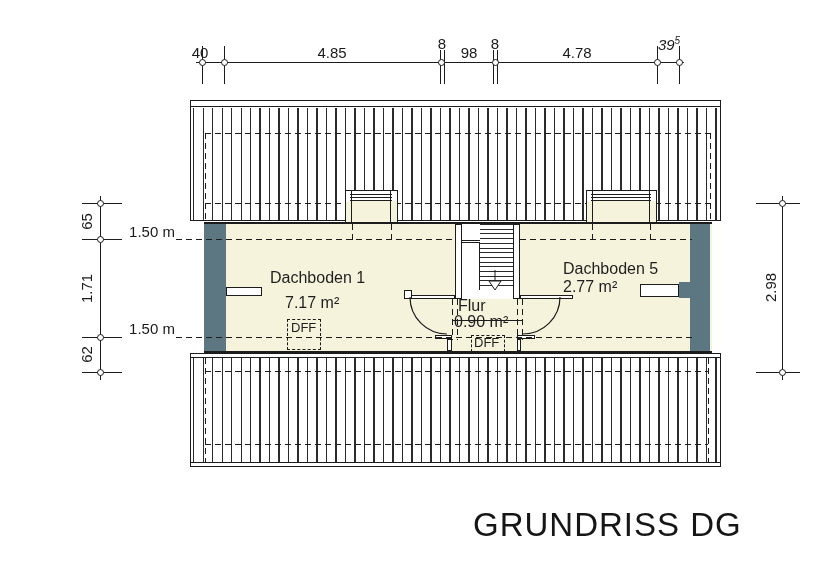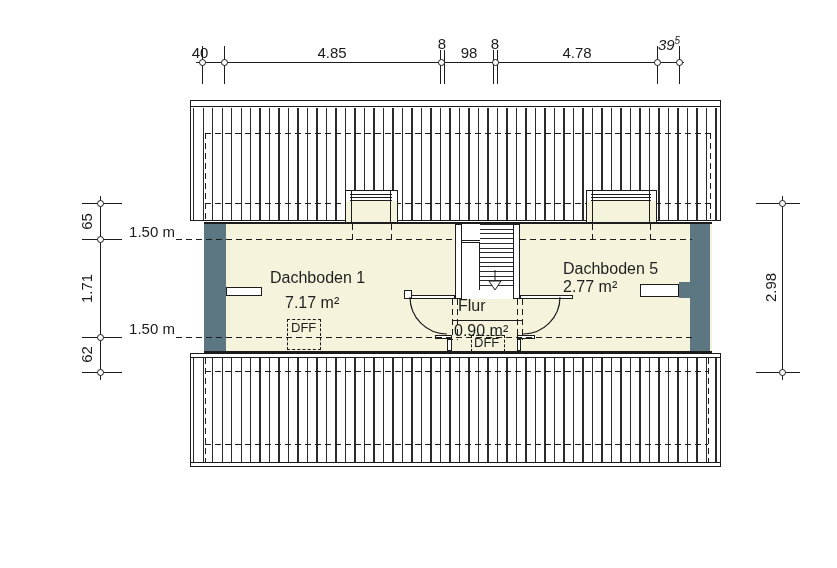--- a/index.html
+++ b/index.html
@@ -152,7 +152,7 @@
     <div class="roomtxt" style="left:359px;top:36px;">Dachboden 5</div>
     <div class="roomtxt" style="left:359px;top:54px;">2.77 m²</div>
     <div class="roomtxt" style="left:254px;top:73px;">Flur</div>
-    <div class="roomtxt" style="left:250px;top:98px;">0.90 m²</div>
+    <div class="roomtxt" style="left:250px;top:89px;">0.90 m²</div>
   </div>
 
   <div class="band" style="left:190px;top:353px;width:529px;height:112px;">

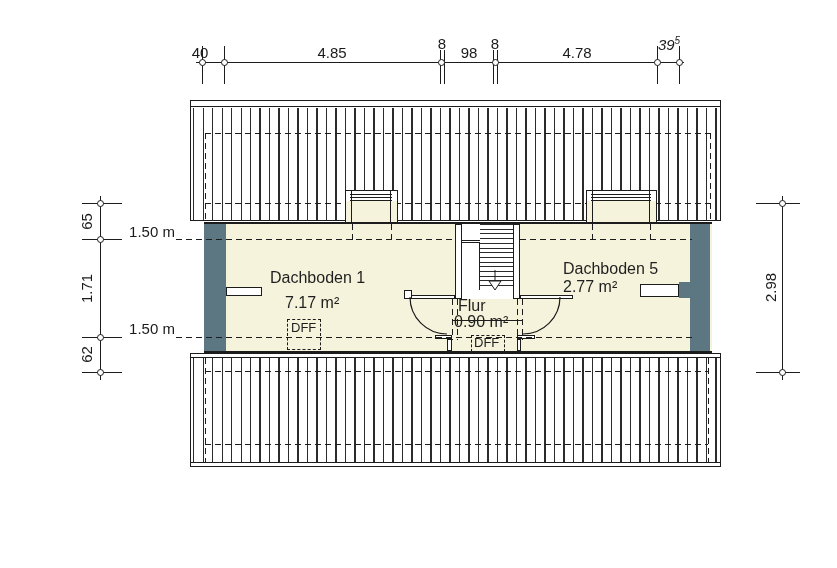--- a/index.html
+++ b/index.html
@@ -181,6 +181,7 @@
     <path d="M489,281 L501,281 L495,290 Z" fill="#fff" stroke="#1c1c1c" stroke-width="1"></path>
   </svg>
 
+  <div id="title">GRUNDRISS DG</div>
 
 </div>
 

